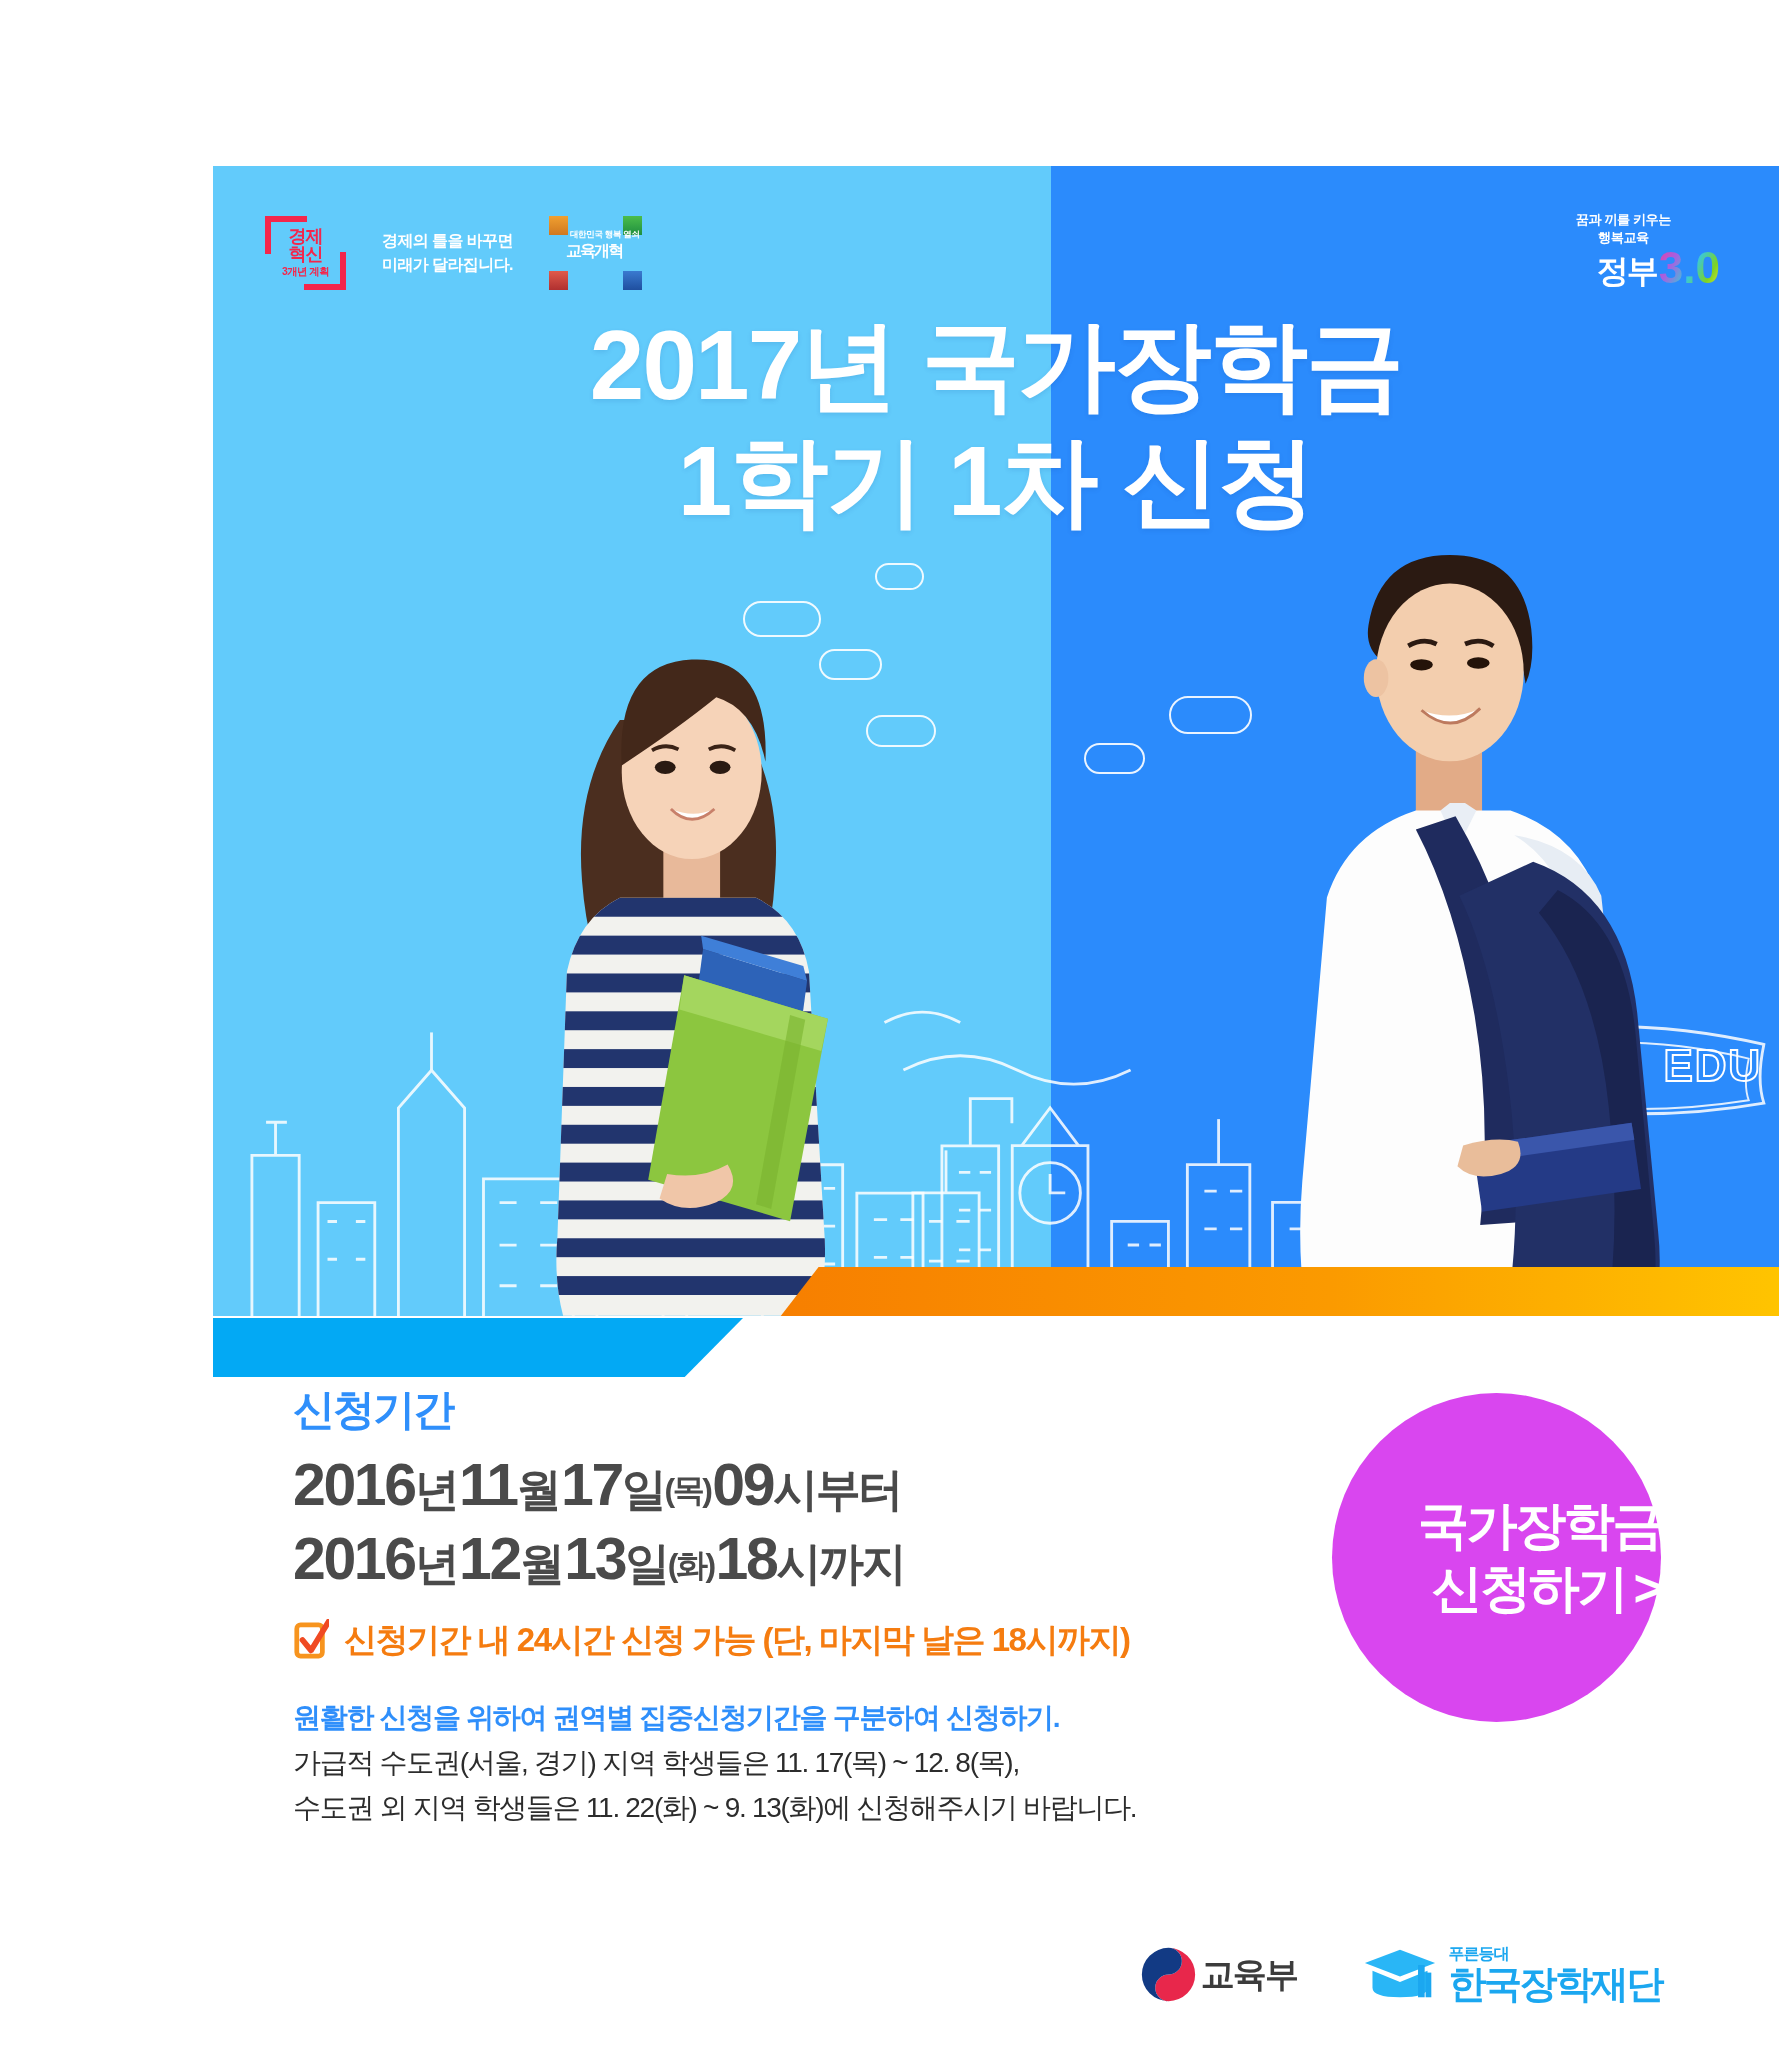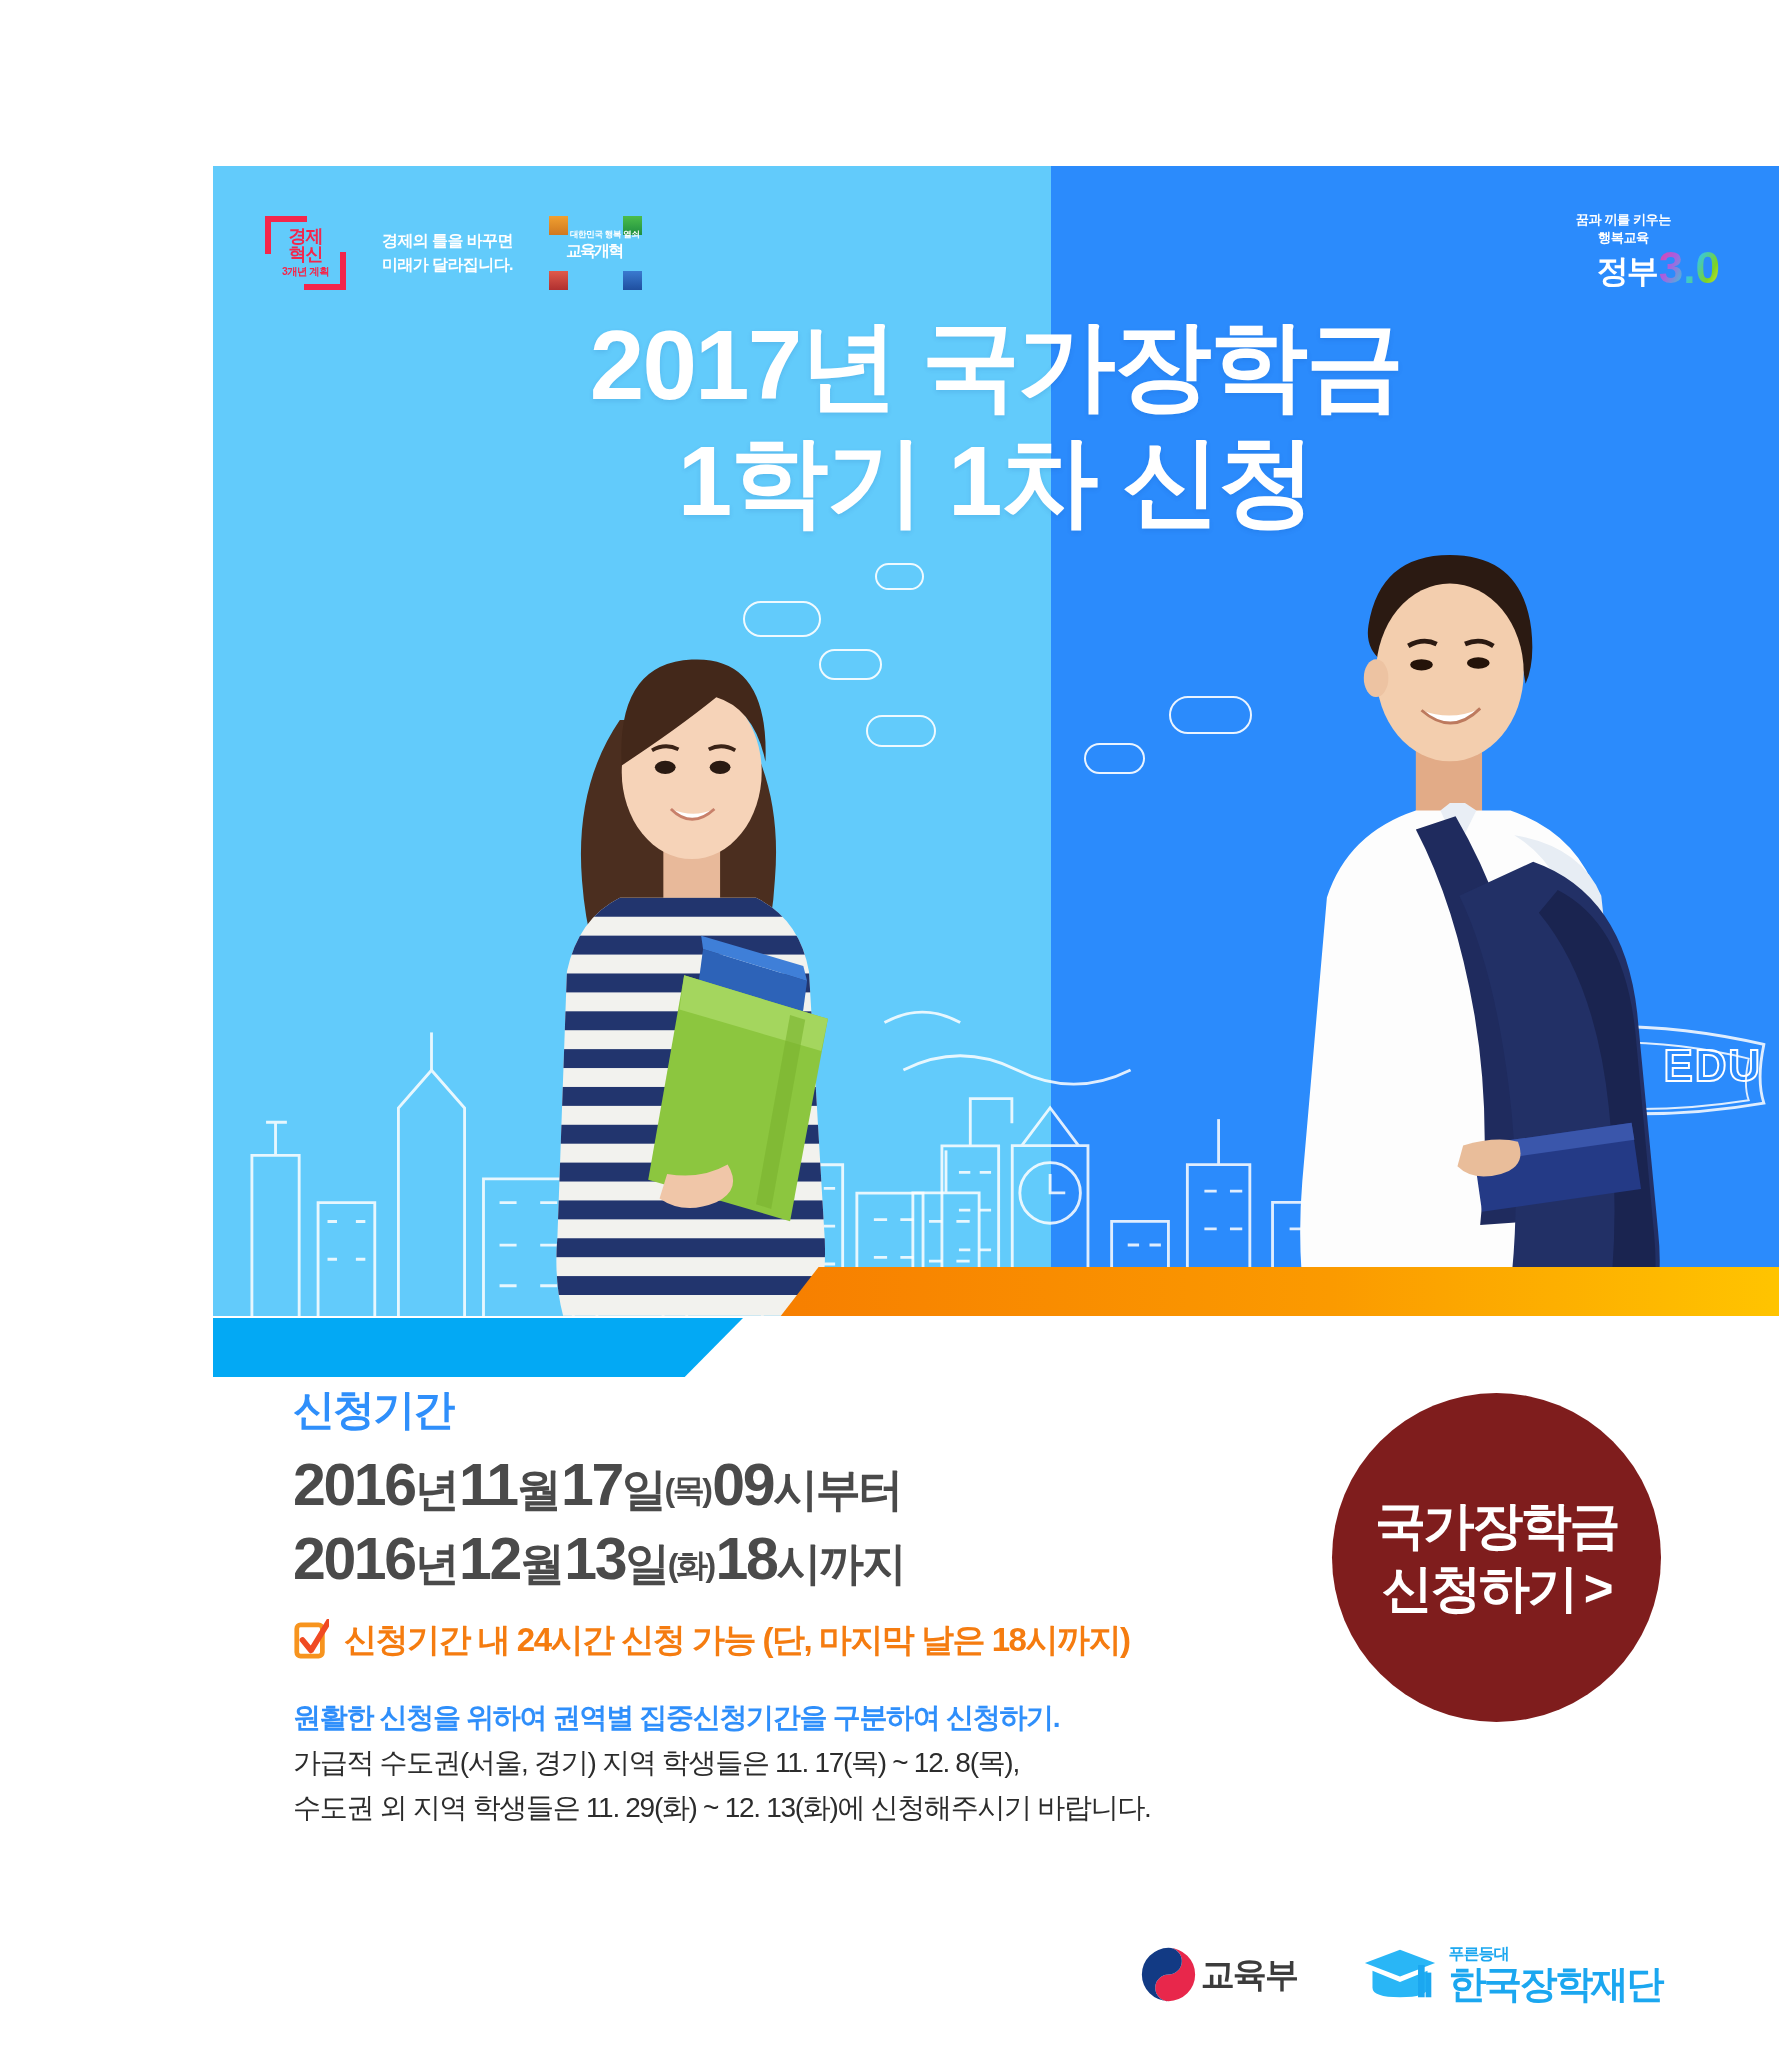--- a/index.html
+++ b/index.html
@@ -278,10 +278,10 @@
     width: 329px;
     height: 329px;
     border-radius: 50%;
-    background: #7f1d1d;
+    background: #d946ef;
     display: flex;
     flex-direction: column;
-    align-items: center;
+    align-items: flex-end;
     justify-content: center;
     cursor: pointer;
   }

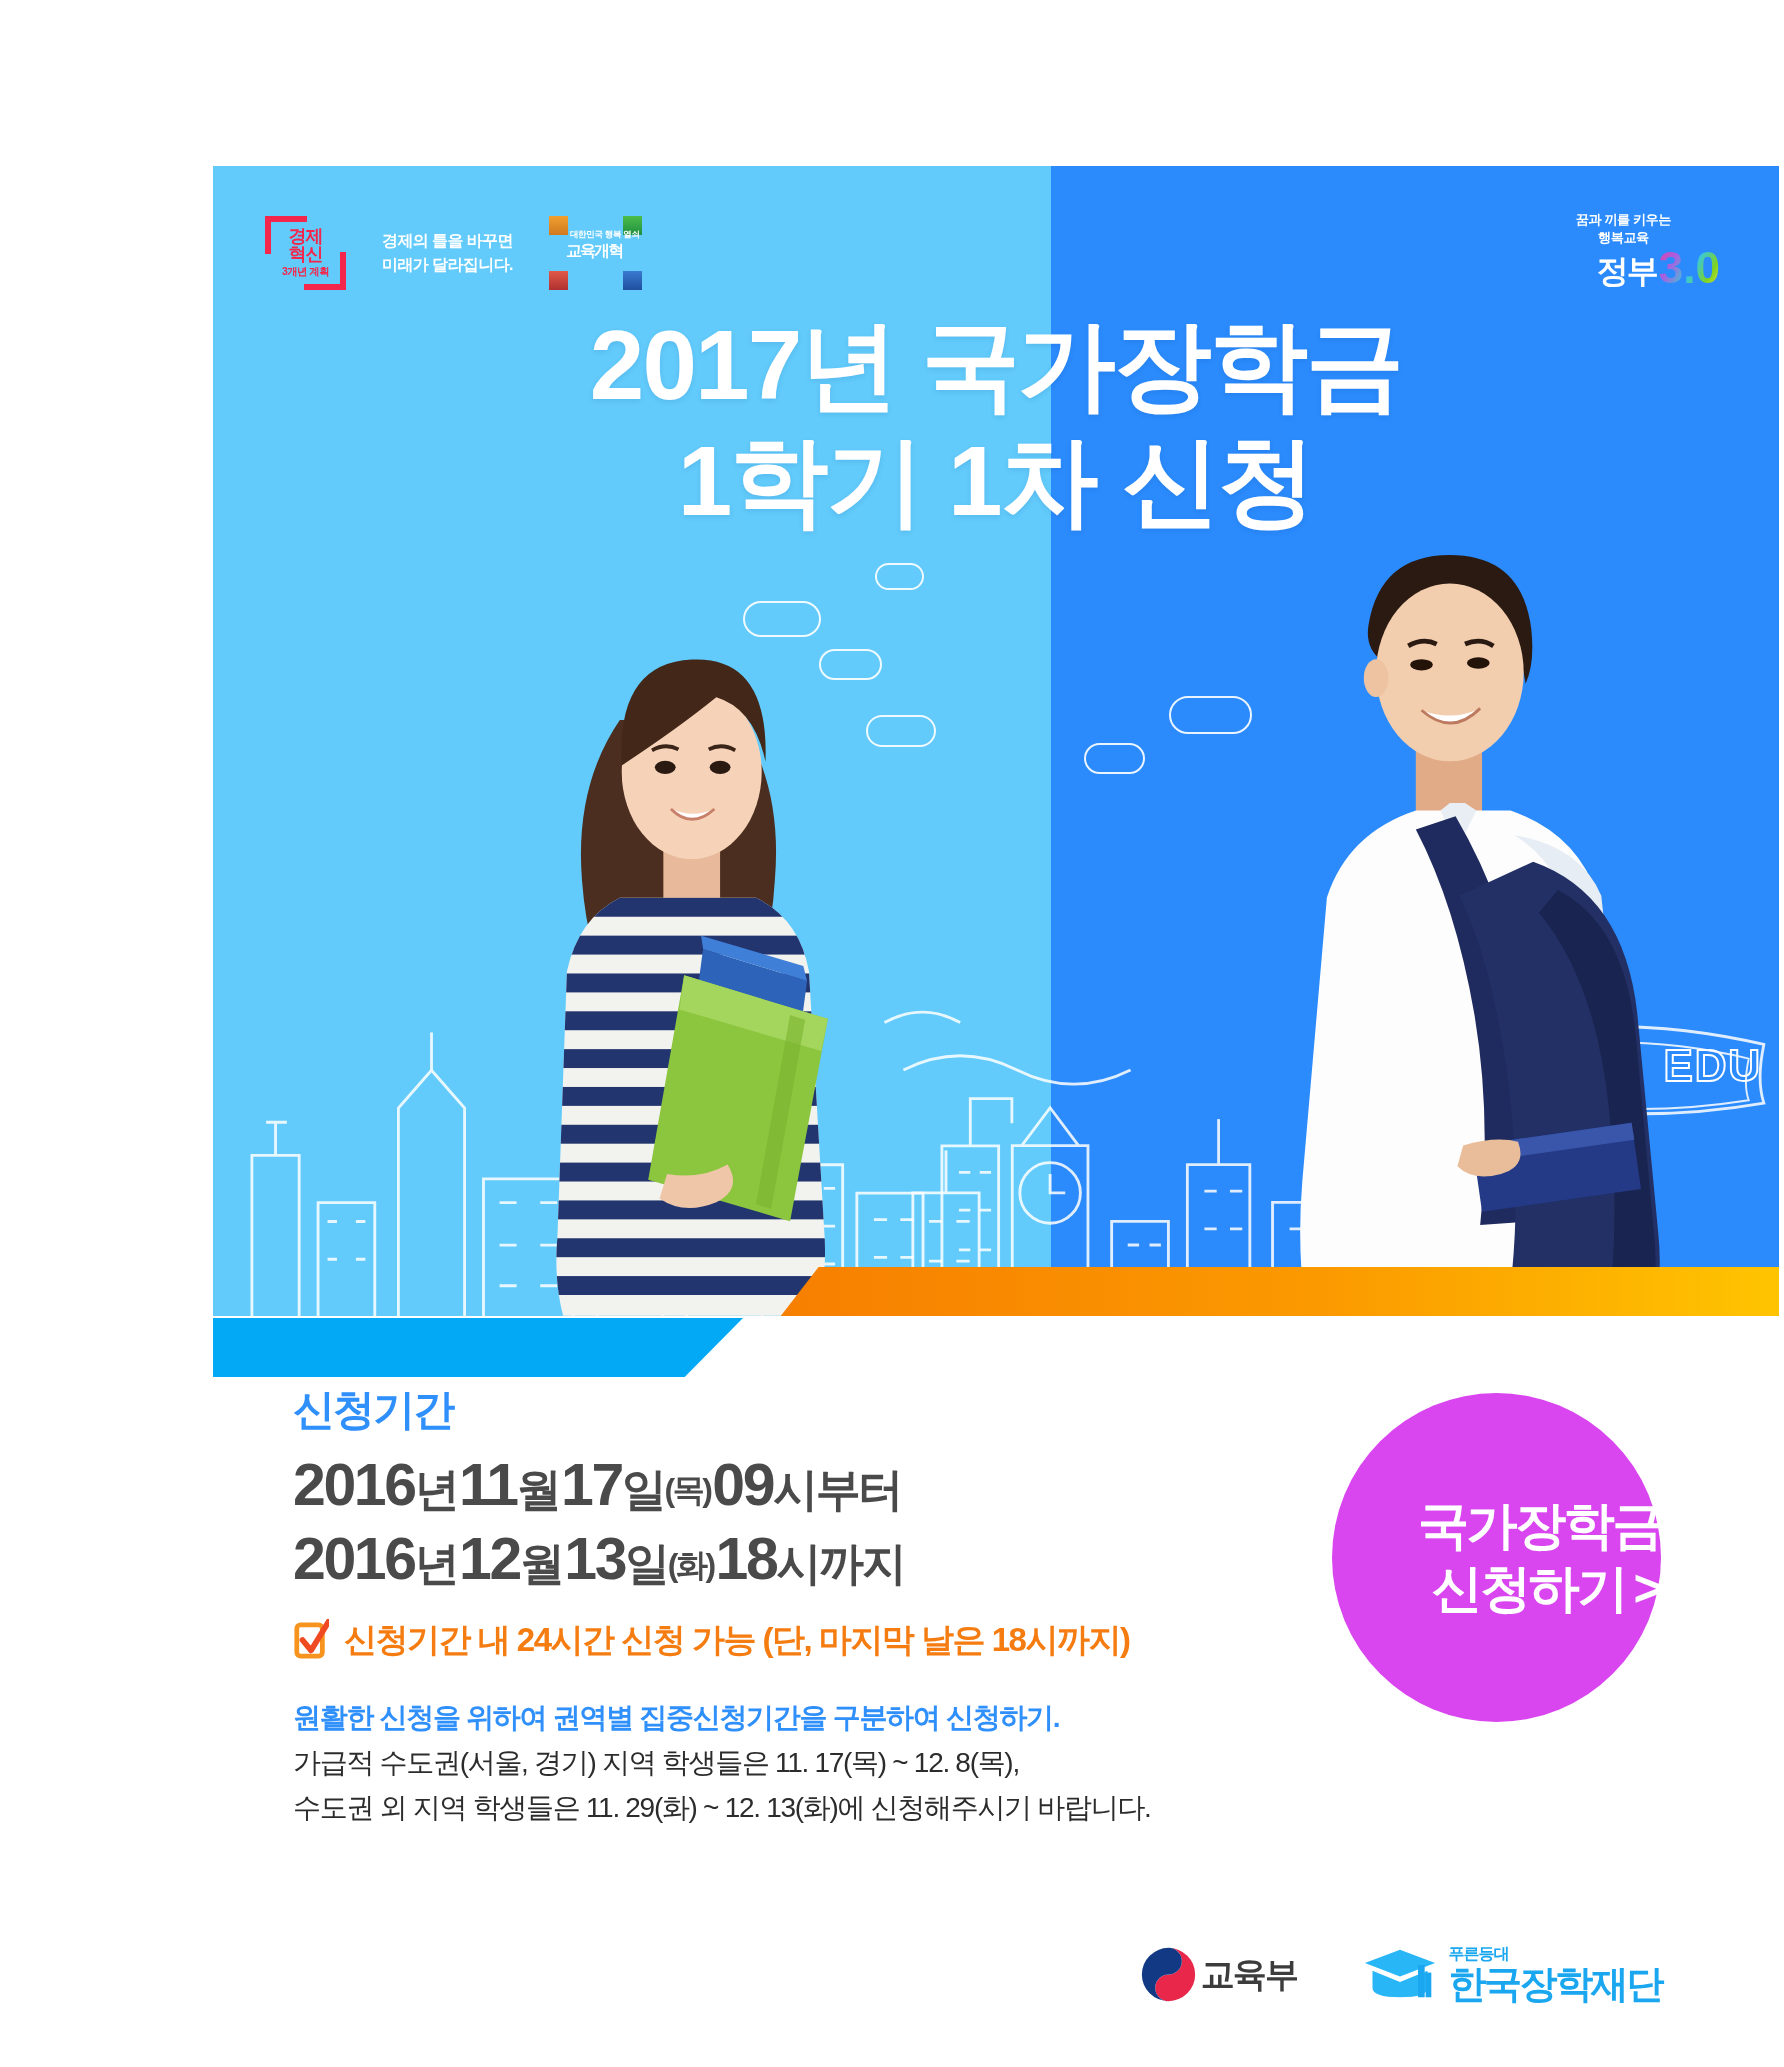--- a/index.html
+++ b/index.html
@@ -580,7 +580,7 @@
   <div class="para">
     <span class="blue">원활한 신청을 위하여 권역별 집중신청기간을 구분하여 신청하기.</span>
     <span class="dark">가급적 수도권(서울, 경기) 지역 학생들은 11. 17(목) ~ 12. 8(목),</span>
-    <span class="dark">수도권 외 지역 학생들은 11. 29(화) ~ 12. 13(화)에 신청해주시기 바랍니다.</span>
+    <span class="dark">수도권 외 지역 학생들은 11. 22(화) ~ 9. 13(화)에 신청해주시기 바랍니다.</span>
   </div>
 </div>
 

